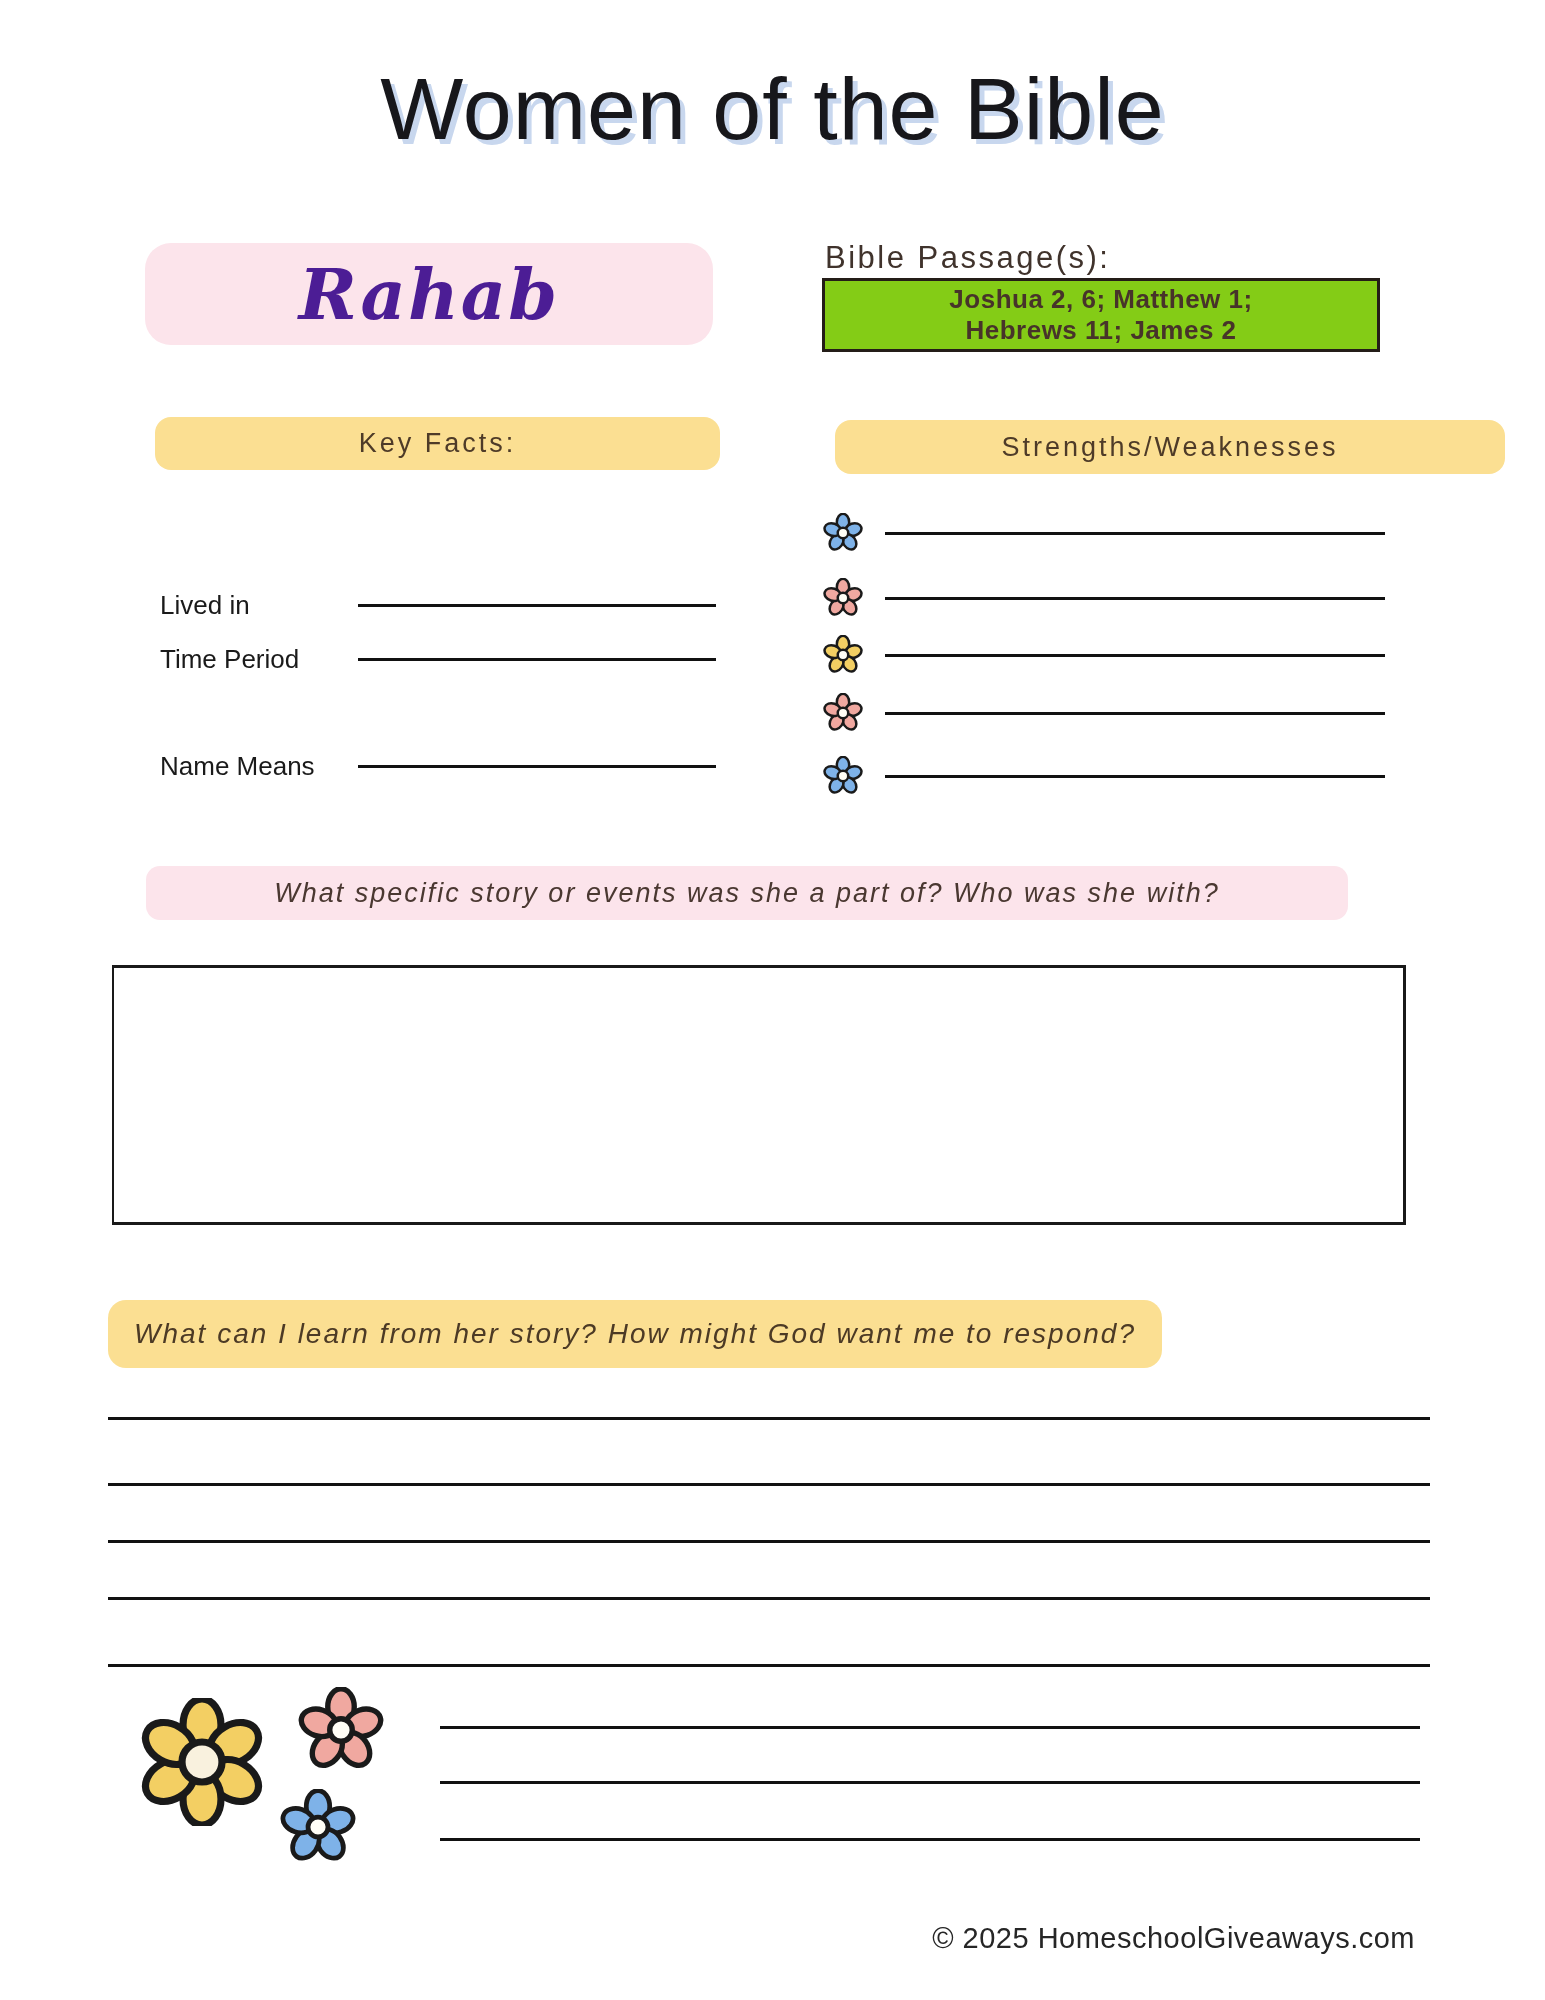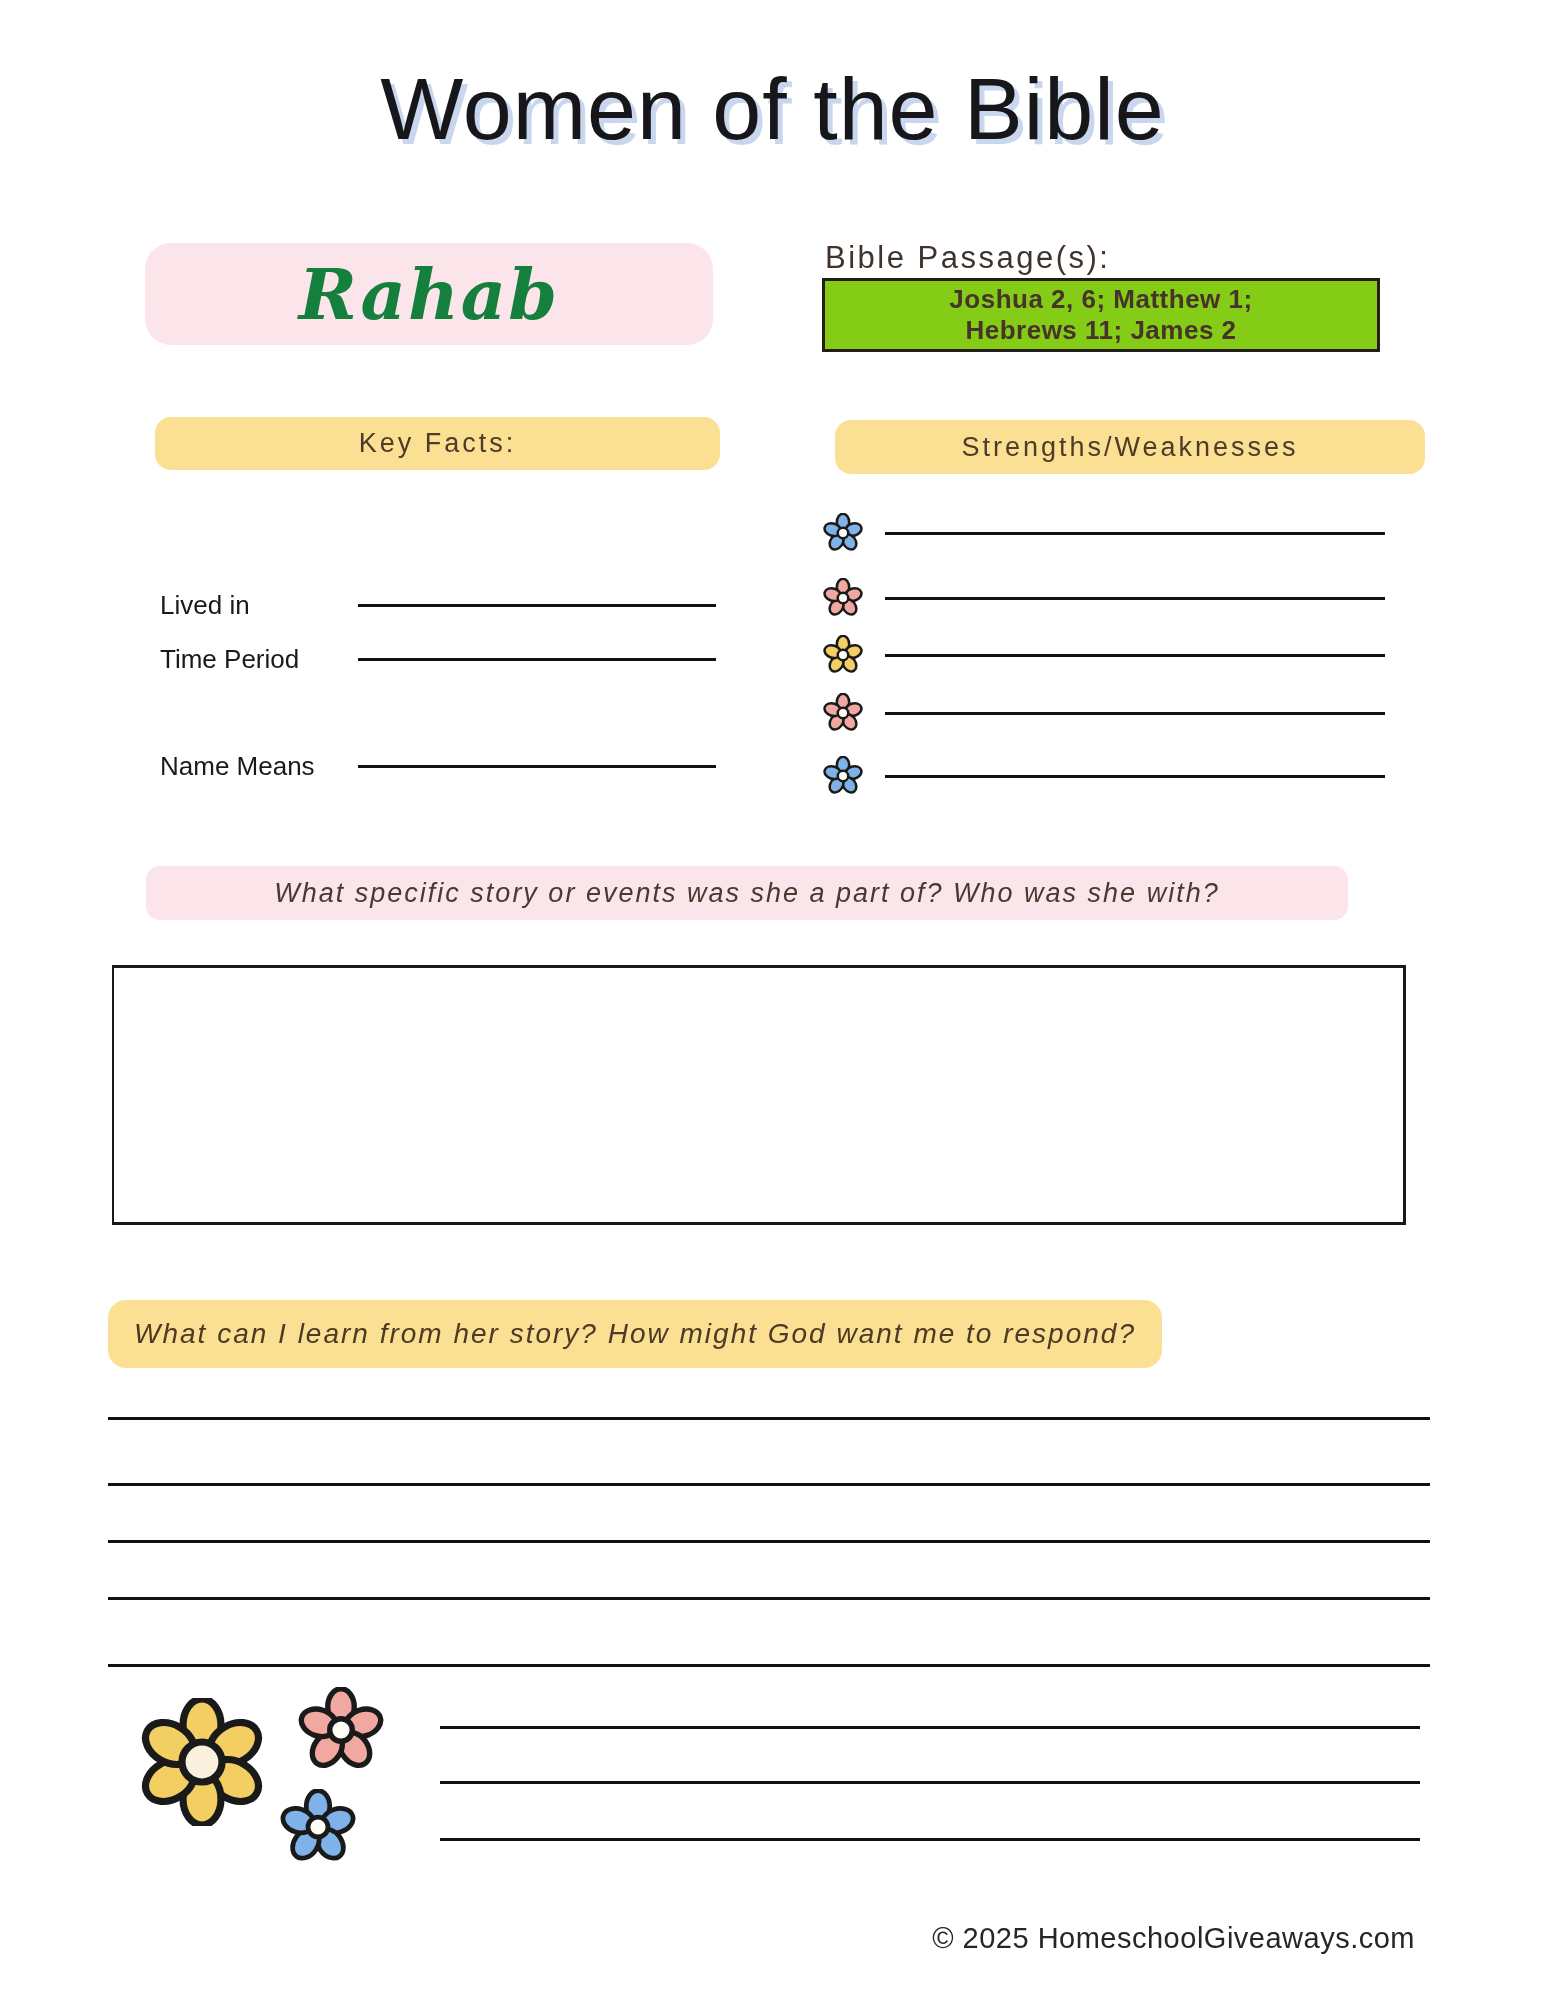--- a/index.html
+++ b/index.html
@@ -24,7 +24,7 @@
   }
   .name-text {
     font-family:"DejaVu Serif", serif; font-style:italic; font-weight:600;
-    font-size:70px; color:#15803d; letter-spacing:2px;
+    font-size:70px; color:#4c1d95; letter-spacing:2px;
   }
 
   

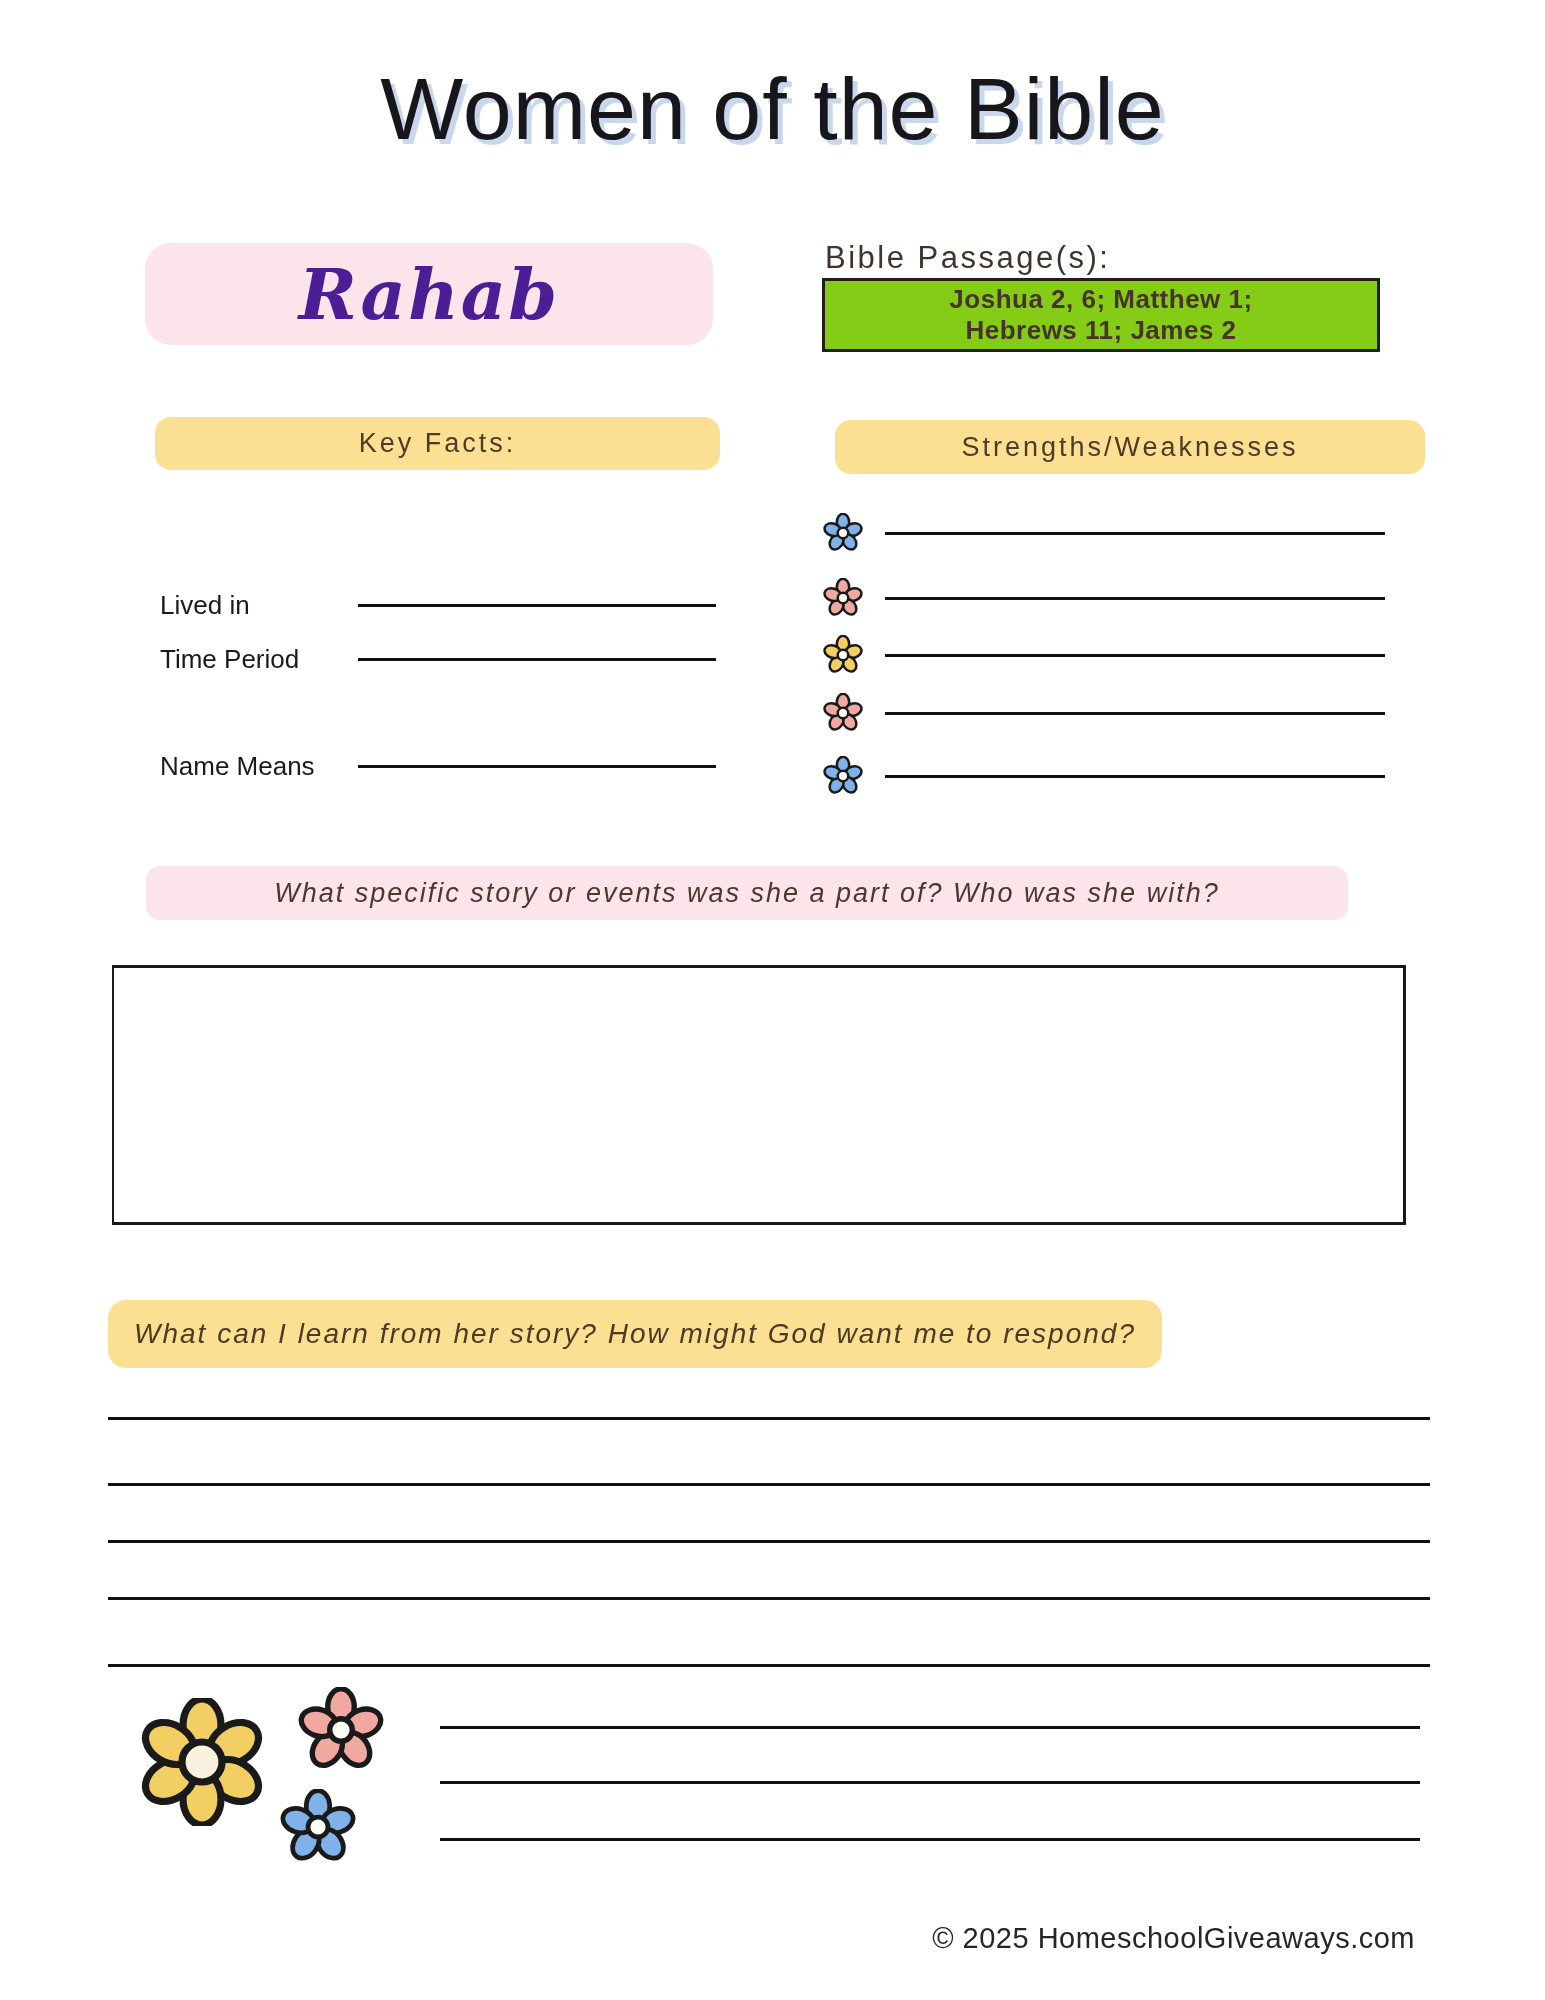--- a/index.html
+++ b/index.html
@@ -42,7 +42,7 @@
     display:flex; align-items:center; justify-content:center;
   }
   .keyfacts-pill  { left:155px; top:417px; width:565px; height:53px; }
-  .strengths-pill { left:835px; top:420px; width:590px; height:54px; }
+  .strengths-pill { left:835px; top:420px; width:670px; height:54px; }
   .pill-text { font-size:27px; letter-spacing:3px; color:#4e3b28; }
 
   

